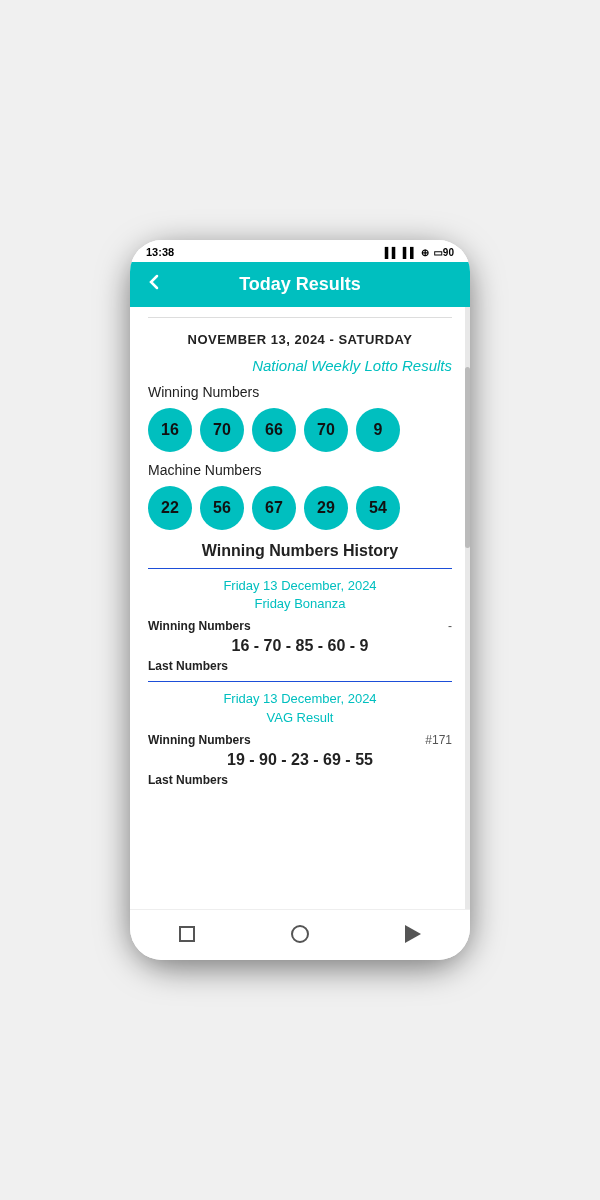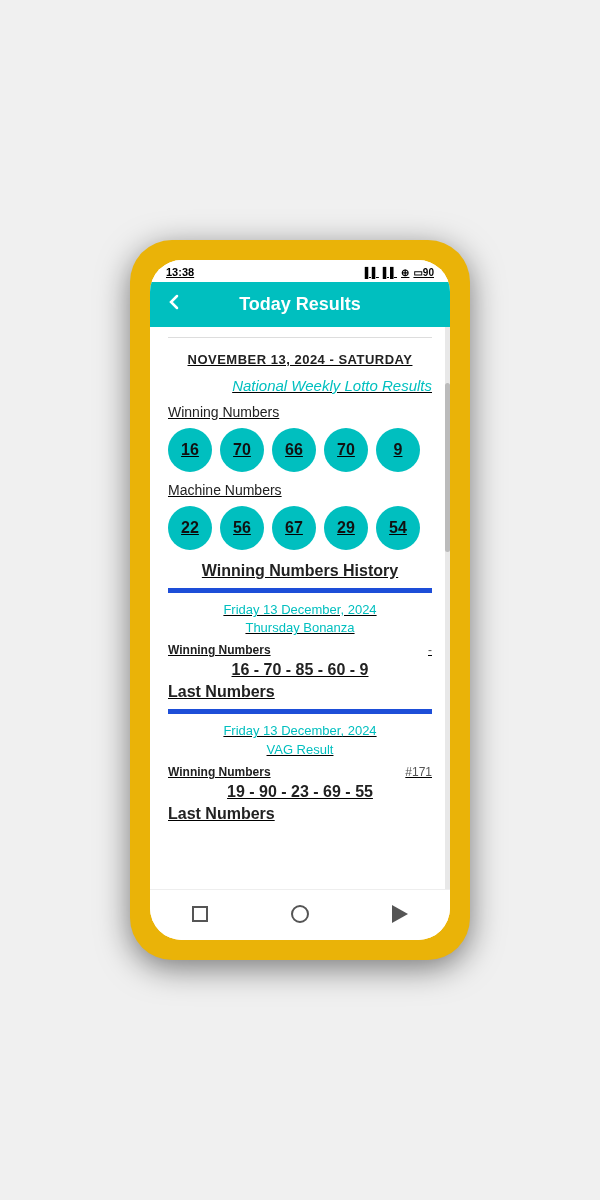--- a/index.html
+++ b/index.html
@@ -18,10 +18,9 @@
       height: 720px;
       background: #eab308;
       border-radius: 42px;
-      padding: 20px;
+      padding: 0;
       box-shadow: 0 8px 32px rgba(0,0,0,0.5);
       position: relative;
-      text-decoration: underline;
     }
 
     .phone-inner {

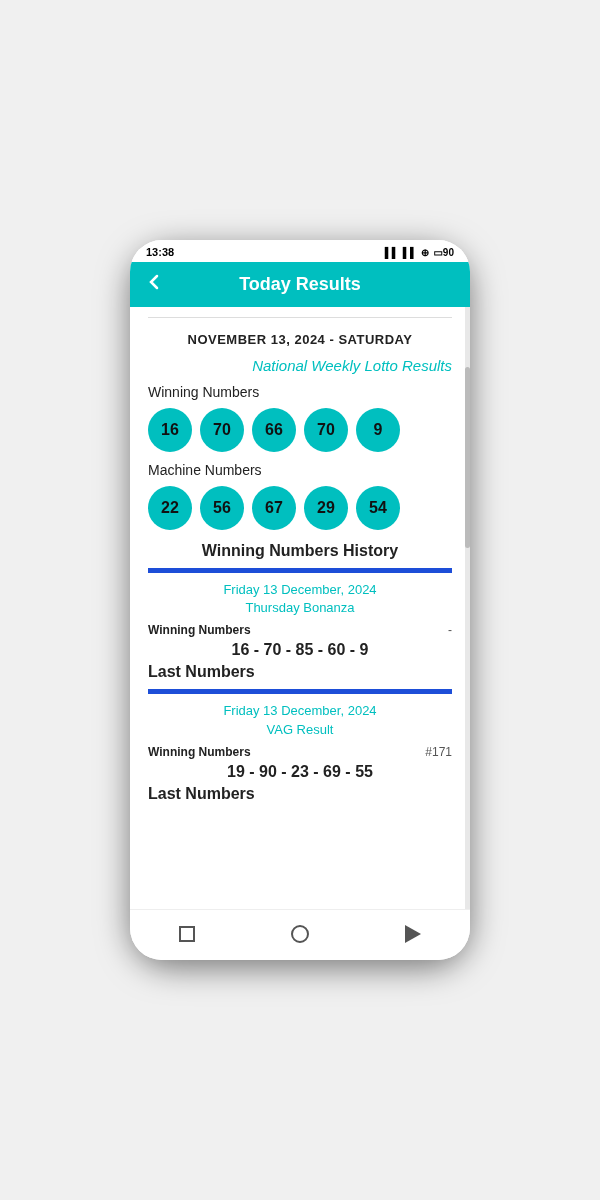--- a/index.html
+++ b/index.html
@@ -145,7 +145,7 @@
     }
 
     .history-block {
-      border-top: 5px solid #1d4ed8;
+      border-top: 1px solid #1d4ed8;
       padding-top: 8px;
       margin-bottom: 8px;
     }

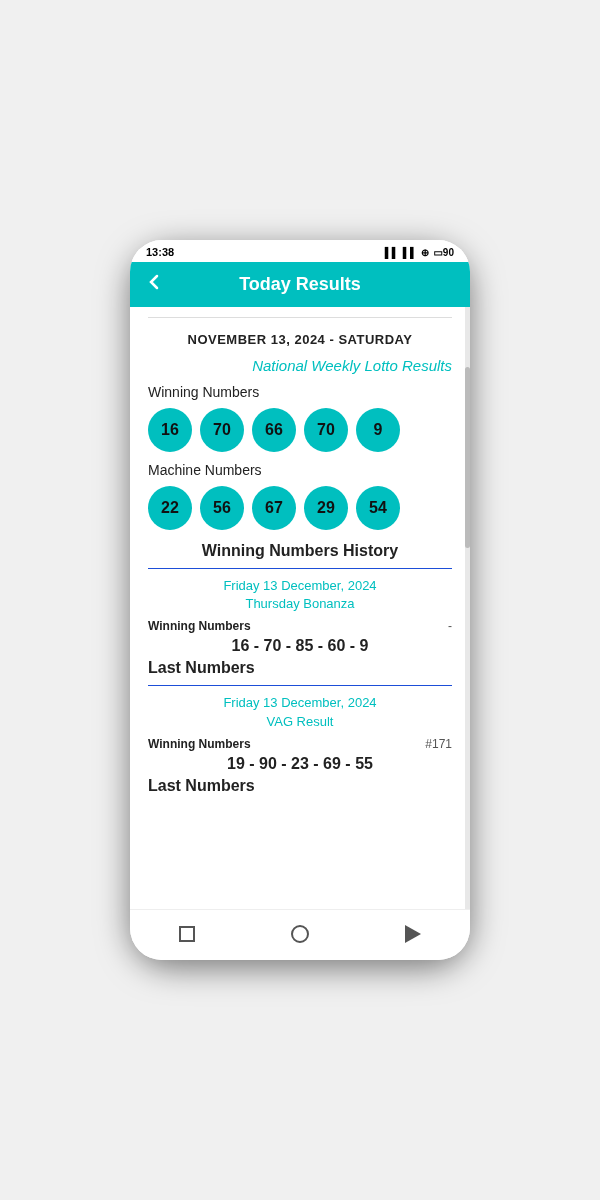--- a/index.html
+++ b/index.html
@@ -322,7 +322,7 @@
       <div class="history-block">
         <div class="history-date">
           <div>Friday 13 December, 2024</div>
-          <div>Thursday Bonanza</div>
+          <div>Friday Bonanza</div>
         </div>
         <div class="winning-row">
           <span class="winning-label">Winning Numbers</span>

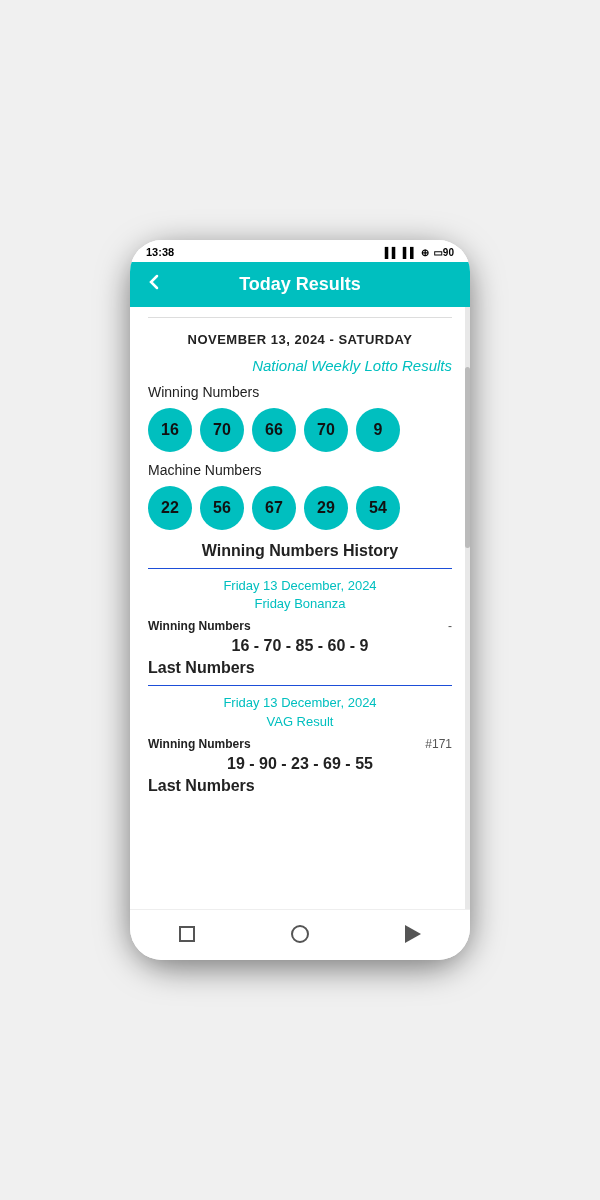--- a/index.html
+++ b/index.html
@@ -189,7 +189,7 @@
     }
 
     .last-numbers-label {
-      font-size: 16px;
+      font-size: 12px;
       font-weight: bold;
       font-family: sans-serif;
       color: #222;

